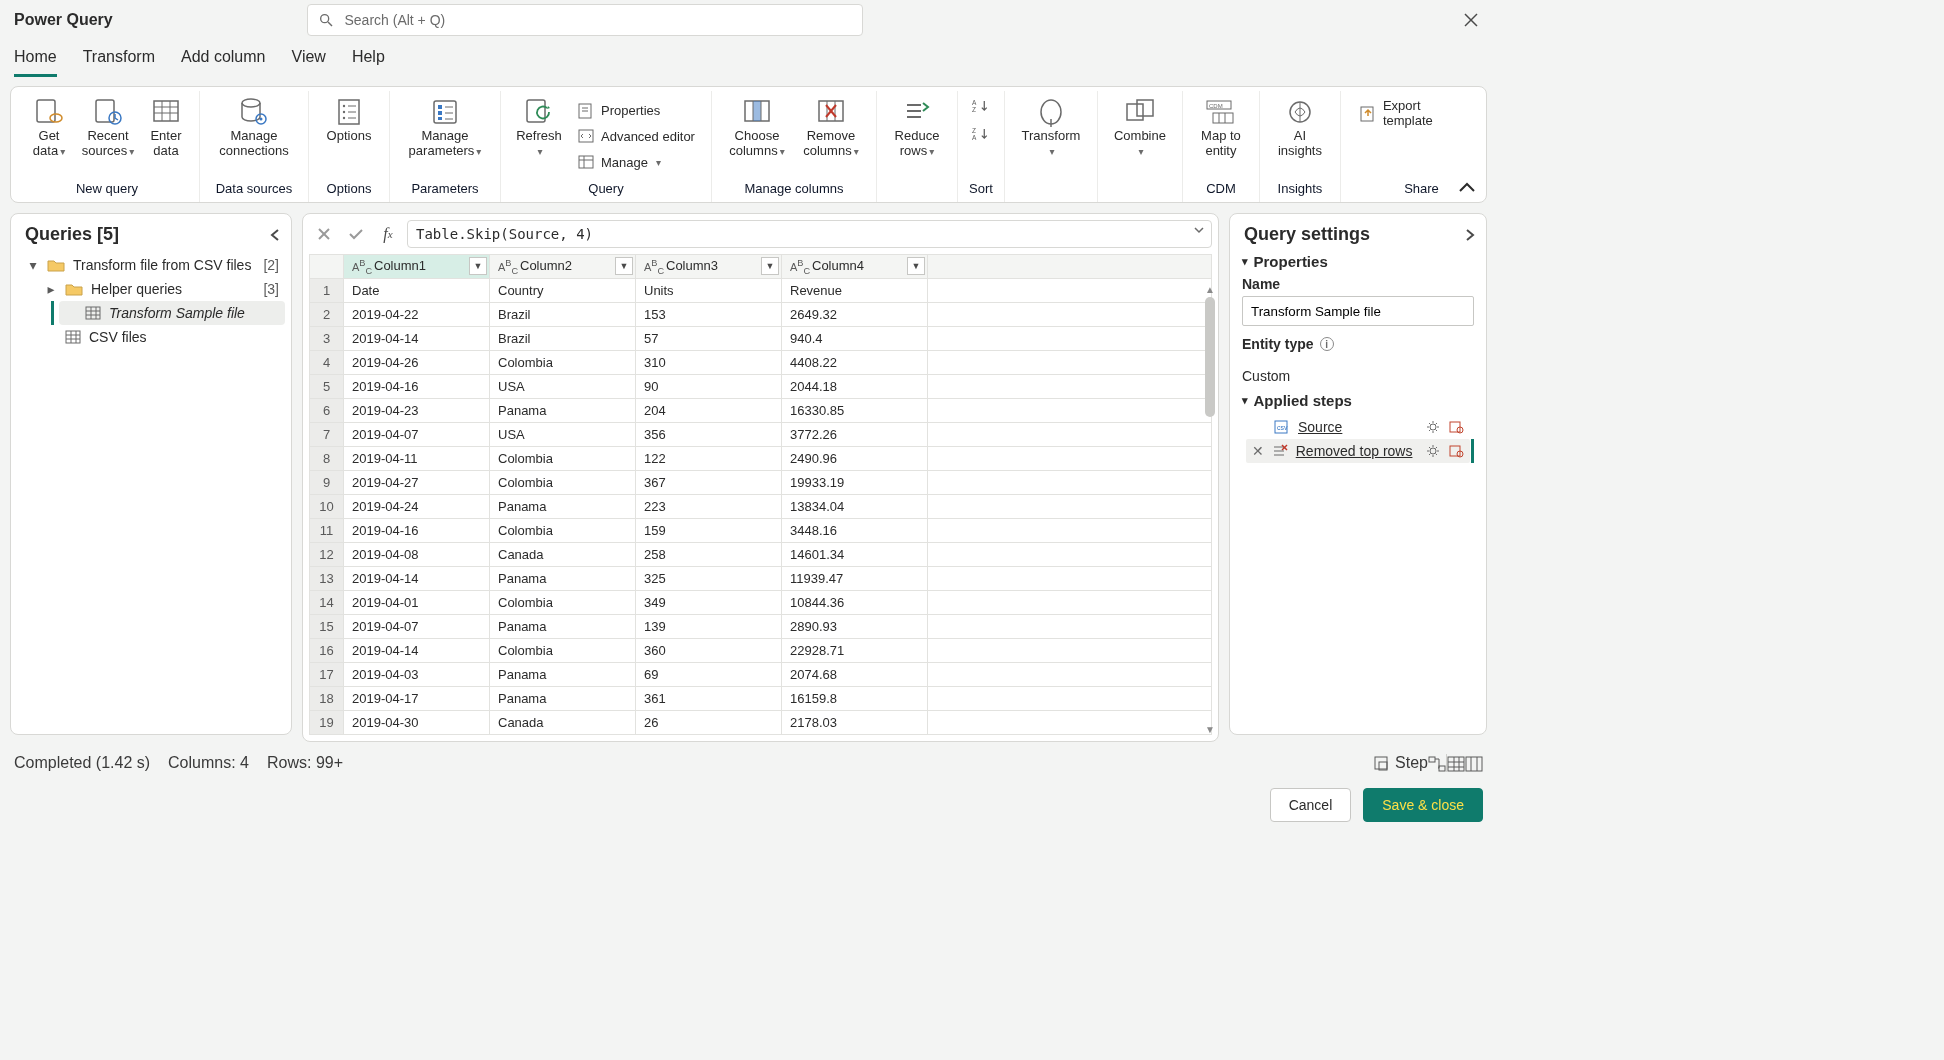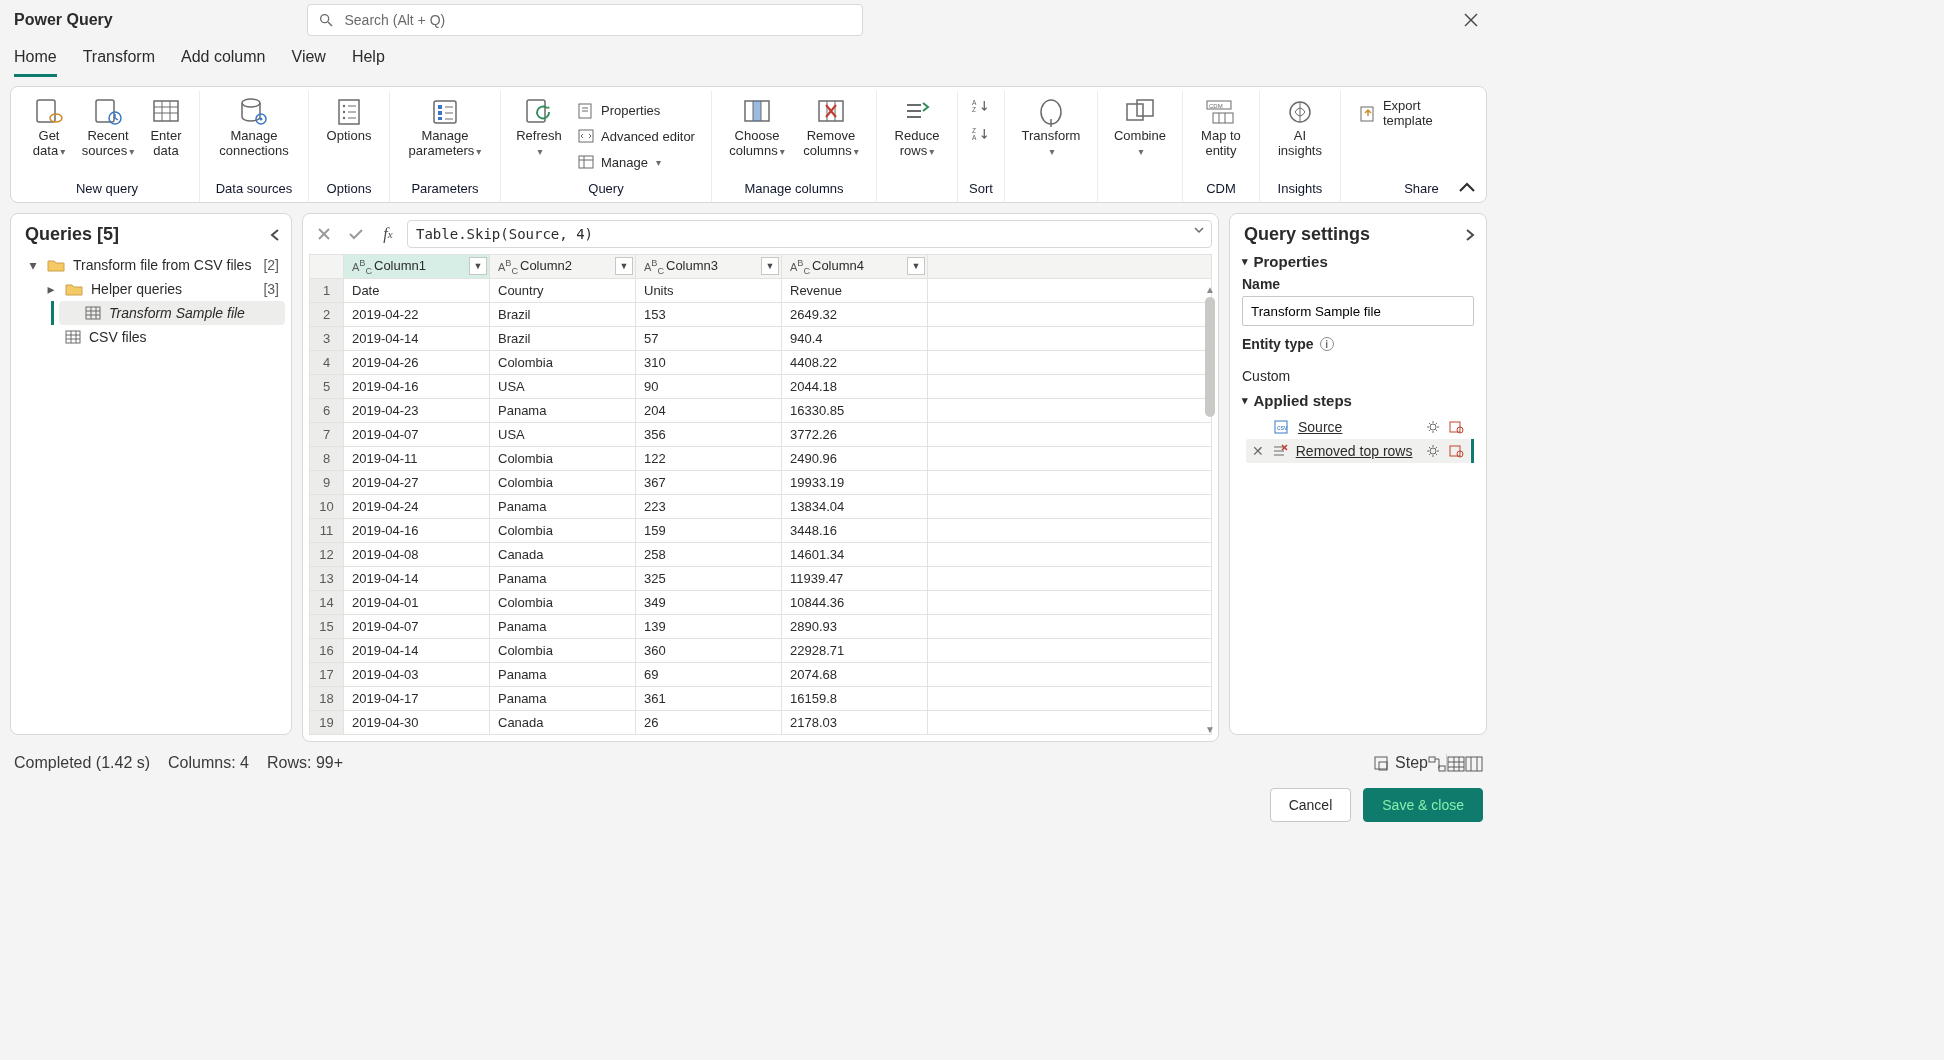--- a/index.html
+++ b/index.html
@@ -121,7 +121,7 @@
   .footer{display:flex;justify-content:flex-end;gap:12px;padding:10px 14px 14px;}
   .btn{height:34px;padding:0 18px;border-radius:4px;font-size:14px;display:inline-flex;align-items:center;justify-content:center;}
   .btn.secondary{background:#fff;border:1px solid var(--border-dark);}
-  .btn.primary{background:var(--teal);color:#86efac;border:1px solid var(--teal);}
+  .btn.primary{background:var(--teal);color:#fde047;border:1px solid var(--teal);}
 
   
   svg{display:block;}

